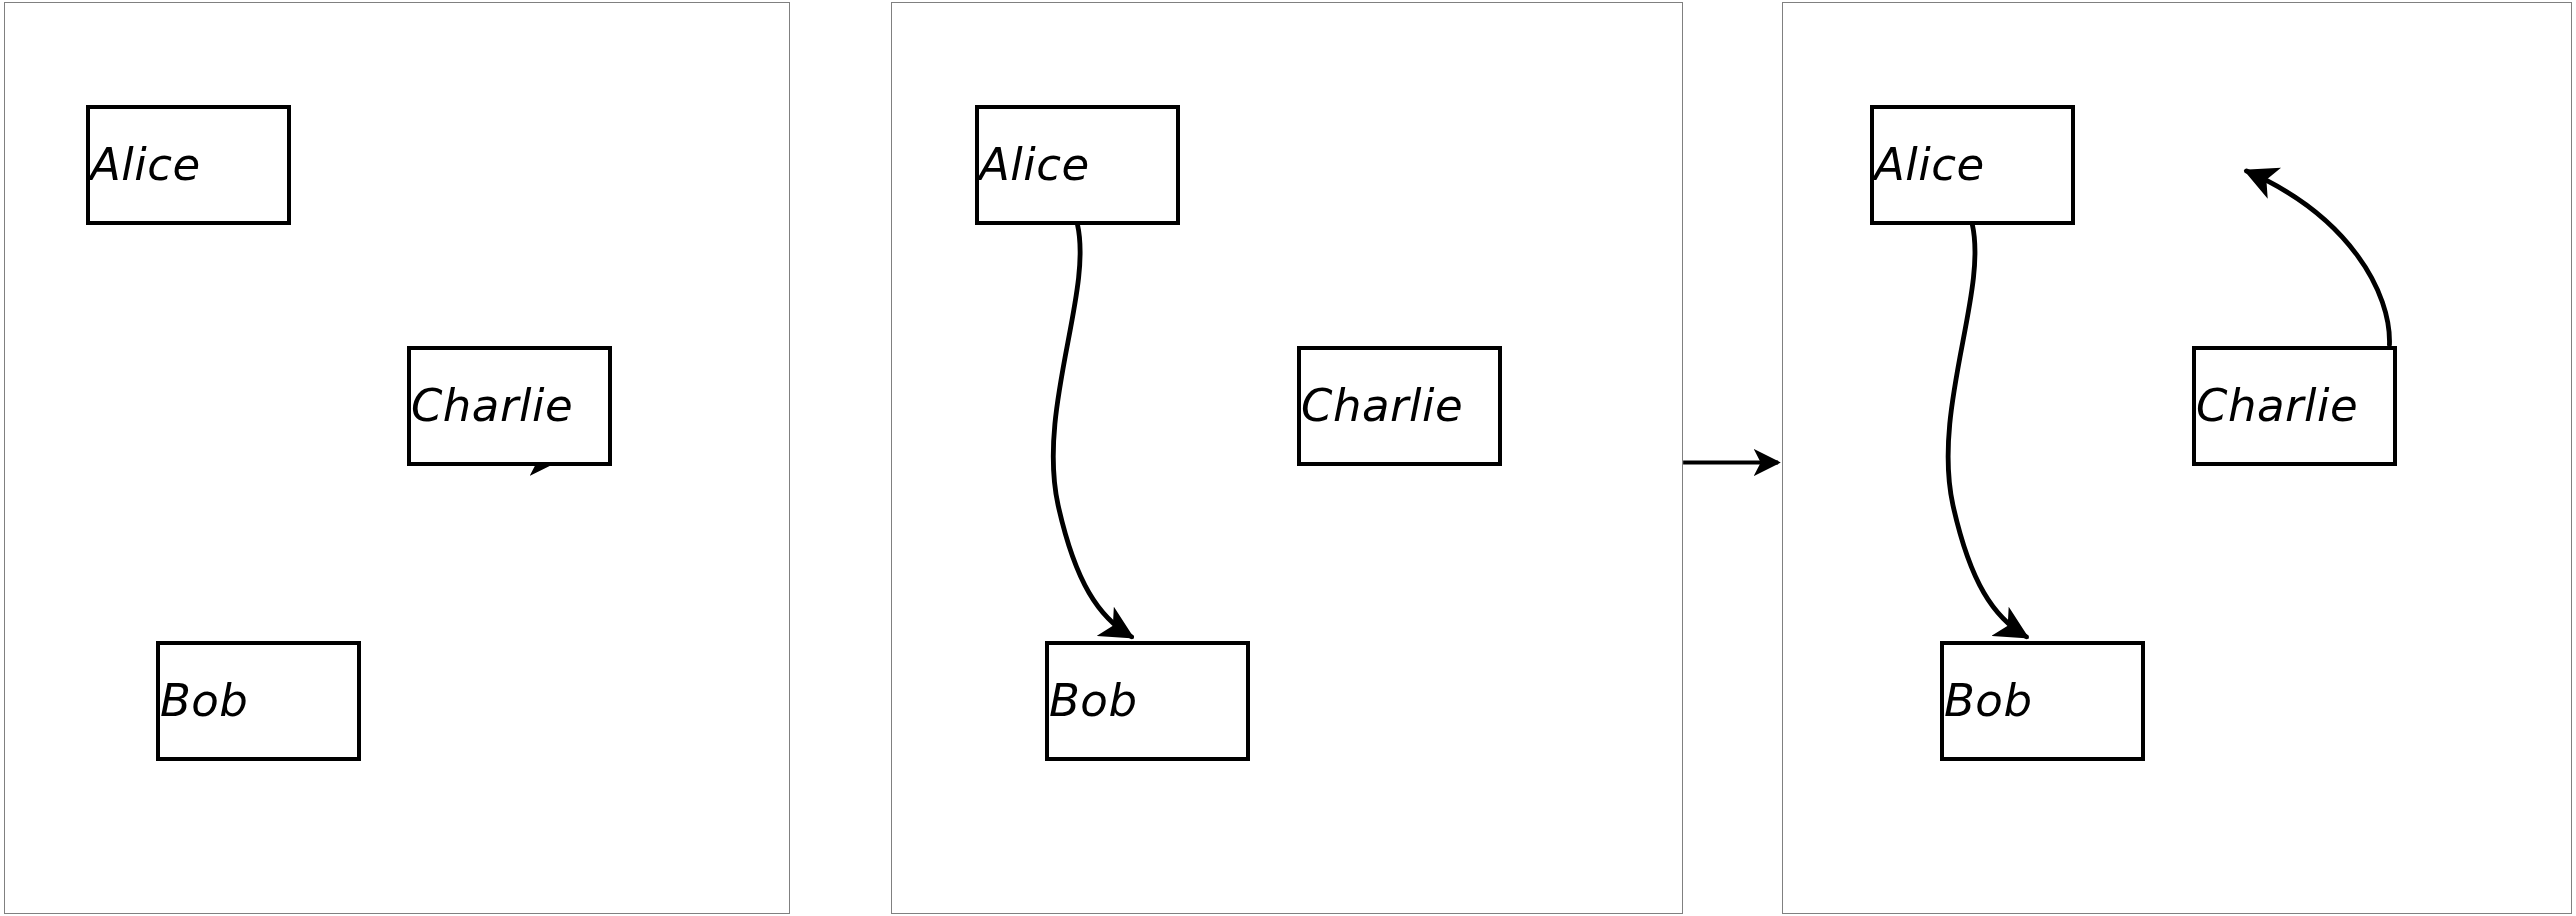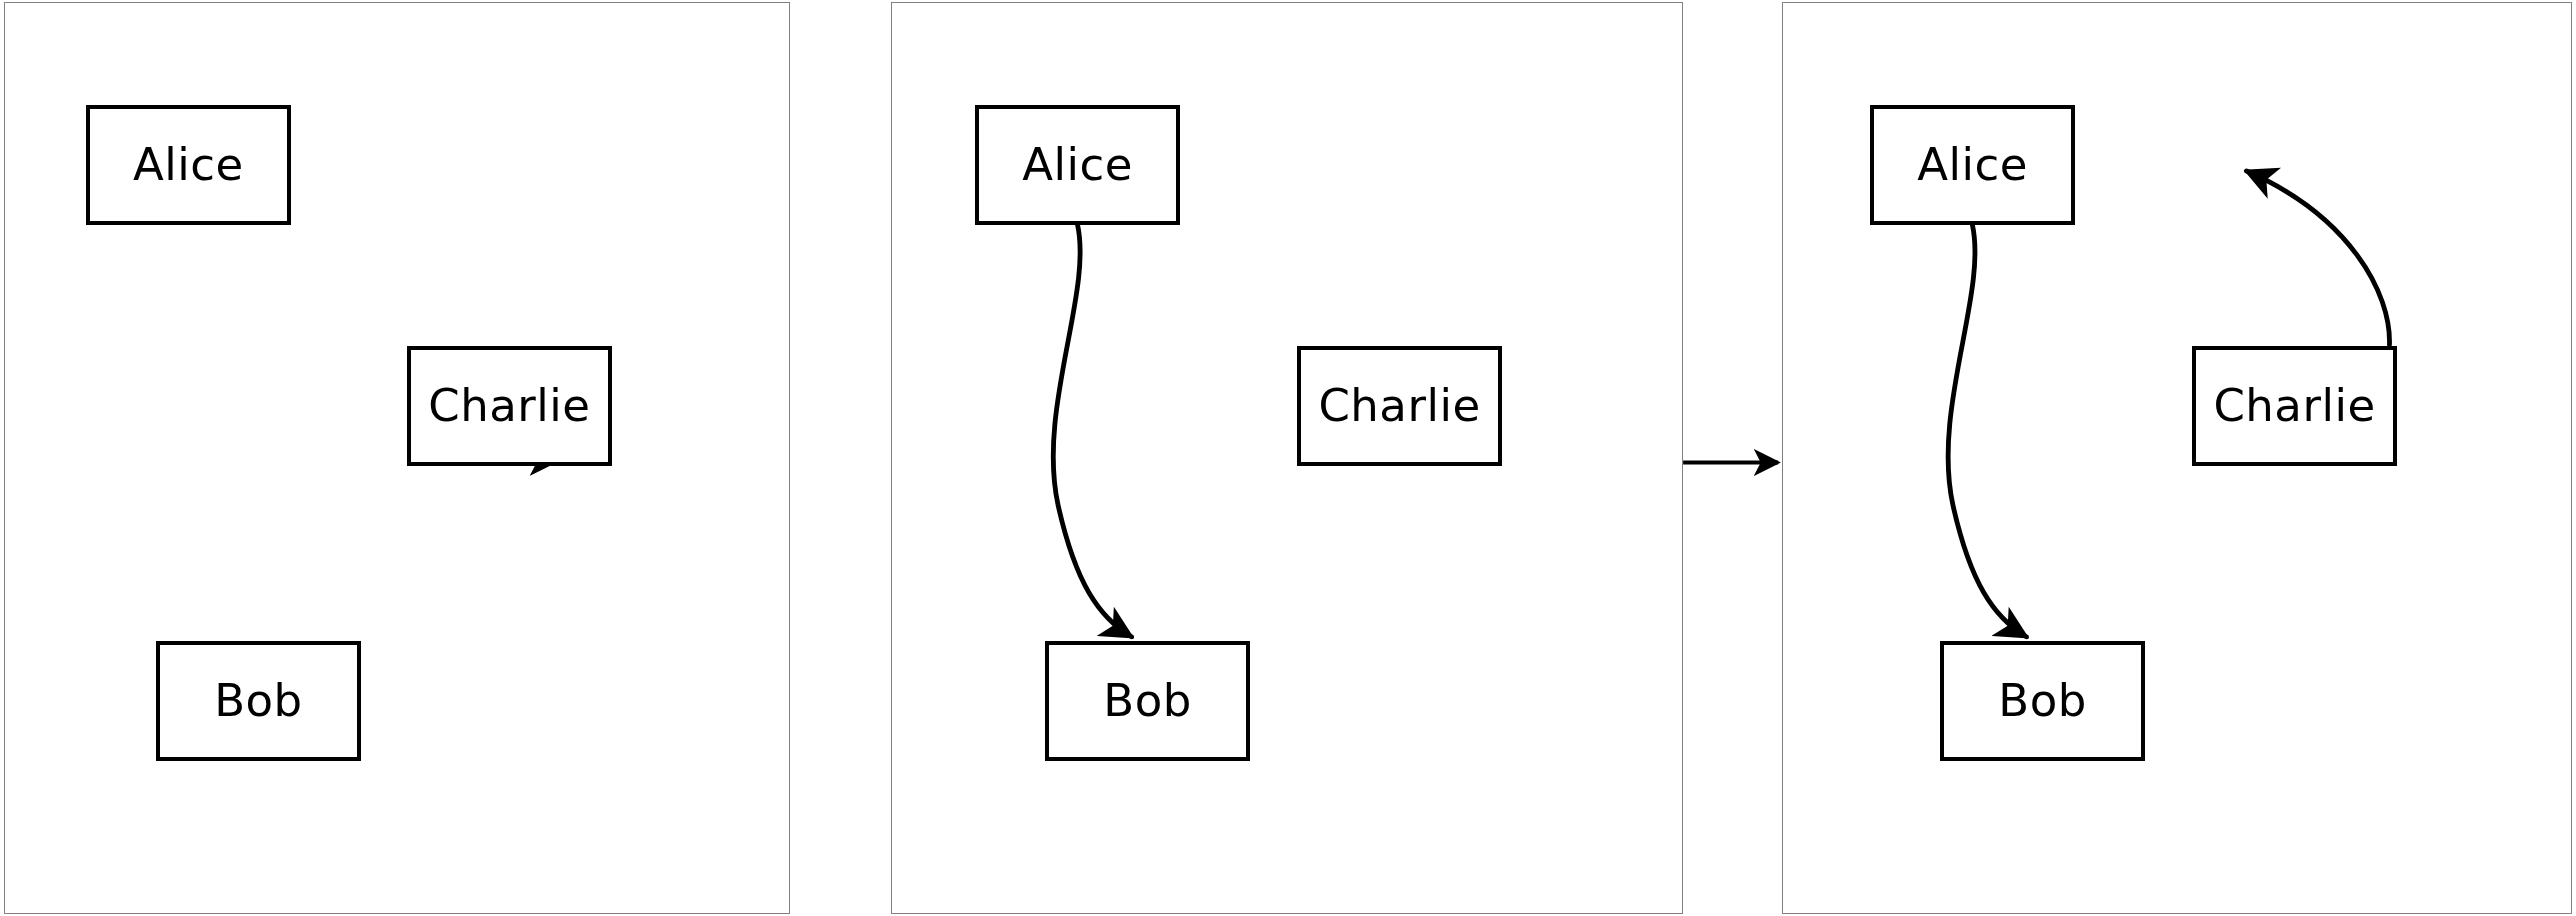--- a/index.html
+++ b/index.html
@@ -40,8 +40,9 @@
     border: 4.8px solid #000000;
     display: flex;
     align-items: center;
-    justify-content: center;
+    justify-content: flex-start;
     z-index: 3;
+    font-style: italic;
   }
   .node-label {
     font-family: "DejaVu Sans", sans-serif;

